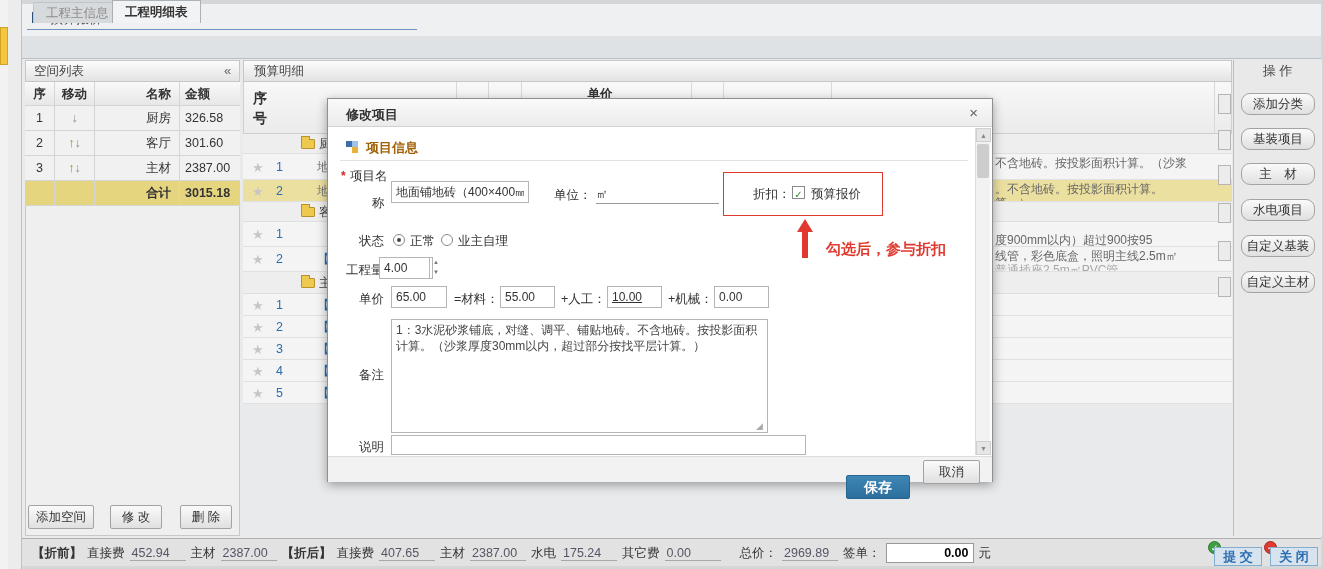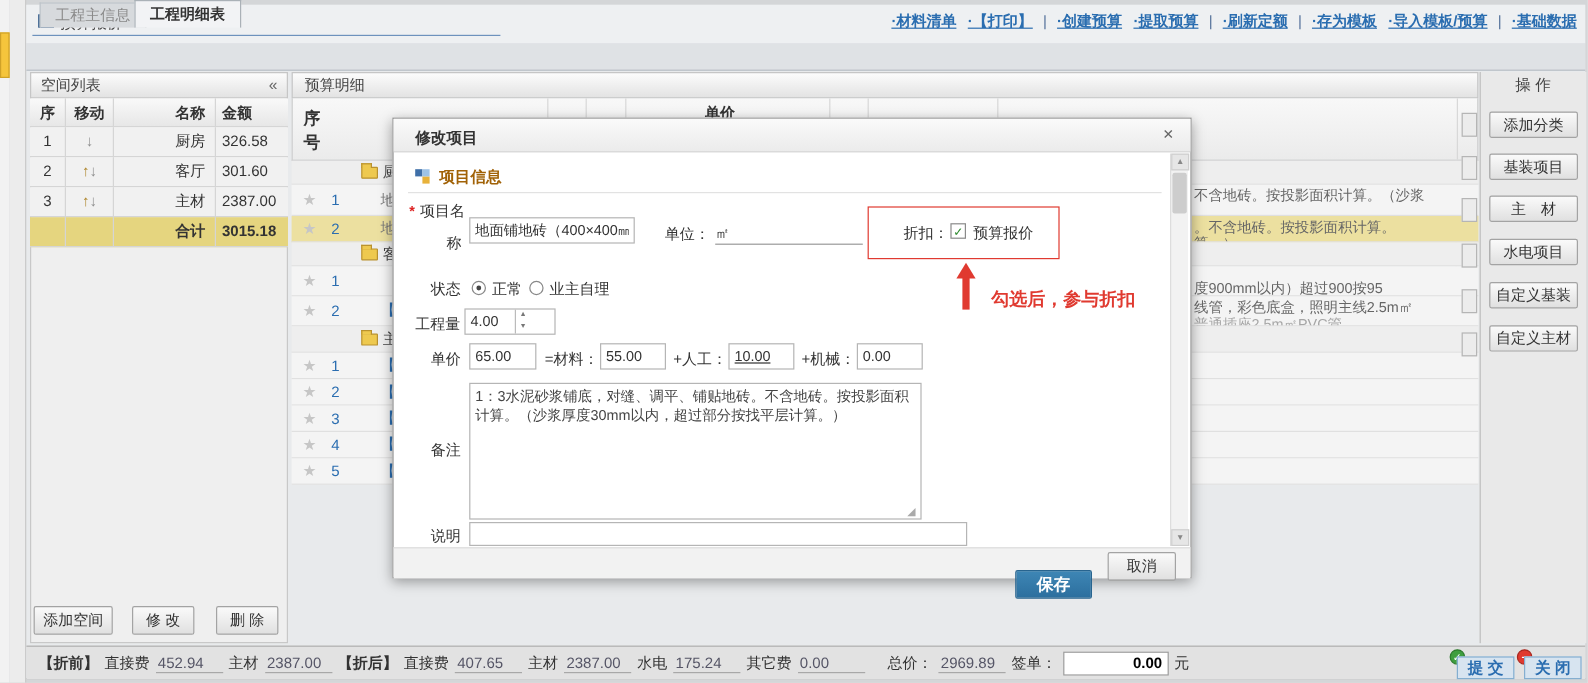--- a/index.html
+++ b/index.html
@@ -124,20 +124,6 @@
   <span class="abs app-icon"></span>
   <span class="abs app-title">预算报价</span>
   <div class="abs title-underline"></div>
-  <div class="abs toolbar">
-    <a>·材料清单</a>
-    <a>·【打印】</a>
-    <span class="sep">|</span>
-    <a>·创建预算</a>
-    <a>·提取预算</a>
-    <span class="sep">|</span>
-    <a>·刷新定额</a>
-    <span class="sep">|</span>
-    <a>·存为模板</a>
-    <a>·导入模板/预算</a>
-    <span class="sep">|</span>
-    <a>·基础数据</a>
-  </div>
 
   <div class="abs tabbar"></div>
   <div class="tab" style="left:33px;">工程主信息</div>

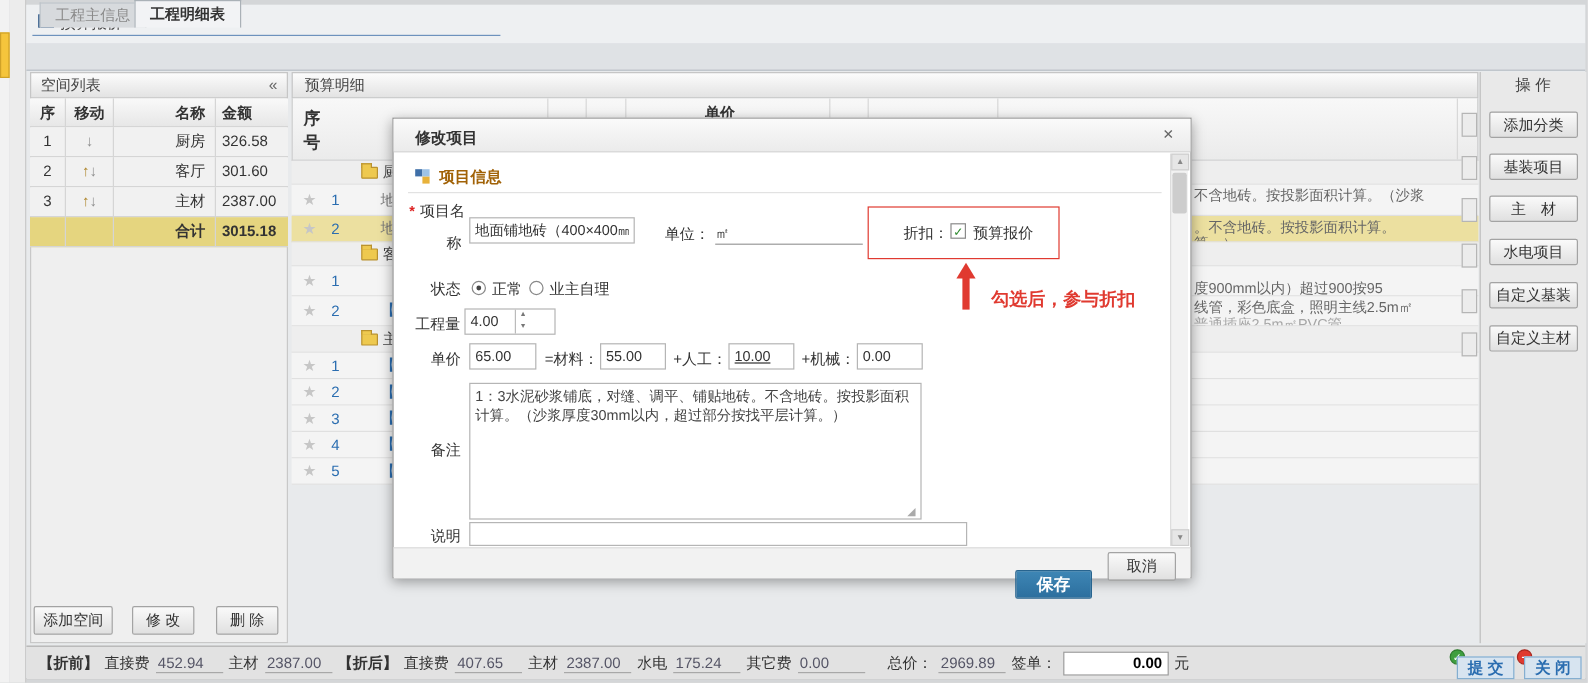--- a/index.html
+++ b/index.html
@@ -65,7 +65,7 @@
   
   .ops-panel{left:1233px;top:60px;width:89px;height:476px;background:#e9e9e9;border-left:1px solid #bdbdbd;}
   .ops-title{left:1233px;top:62px;width:89px;text-align:center;font-size:13px;color:#444;}
-  .ops-btn{position:absolute;left:1241px;width:74px;height:22px;line-height:20px;}
+  .ops-btn{position:absolute;left:1241px;width:74px;height:22px;line-height:20px;border-radius:9px;}
   
   .statusbar{left:22px;top:538px;width:1299px;height:28px;background:#e2e2e2;border-top:1px solid #b0b0b0;}
   .sb{left:32px;top:543px;height:20px;display:flex;align-items:center;gap:5px;font-size:12.5px;color:#333;white-space:nowrap;}

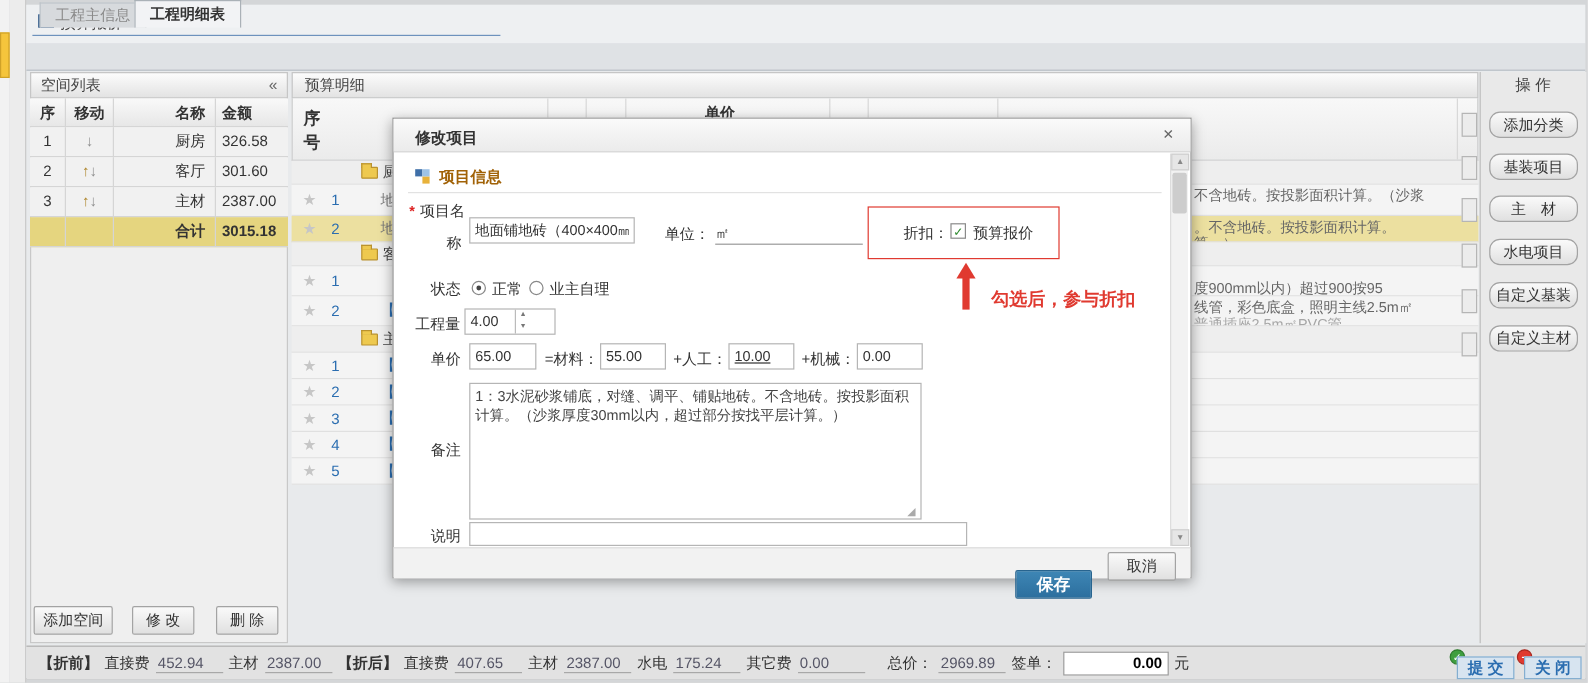--- a/index.html
+++ b/index.html
@@ -338,7 +338,7 @@
     <span class="flabel" style="left:130px;top:134px;">业主自理</span>
 
     <span class="flabel" style="left:18px;top:163px;">工程量</span>
-    <input class="tin" style="left: 59px; top: 158px; width: 76px; padding-right: 24px;" value="4.00">
+    <input class="tin" style="left: 51px; top: 158px; width: 54px; padding-right: 24px;" value="4.00">
     <span class="spin" style="left:101px;top:159px;">
       <span>▲</span>
       <span>▼</span>

